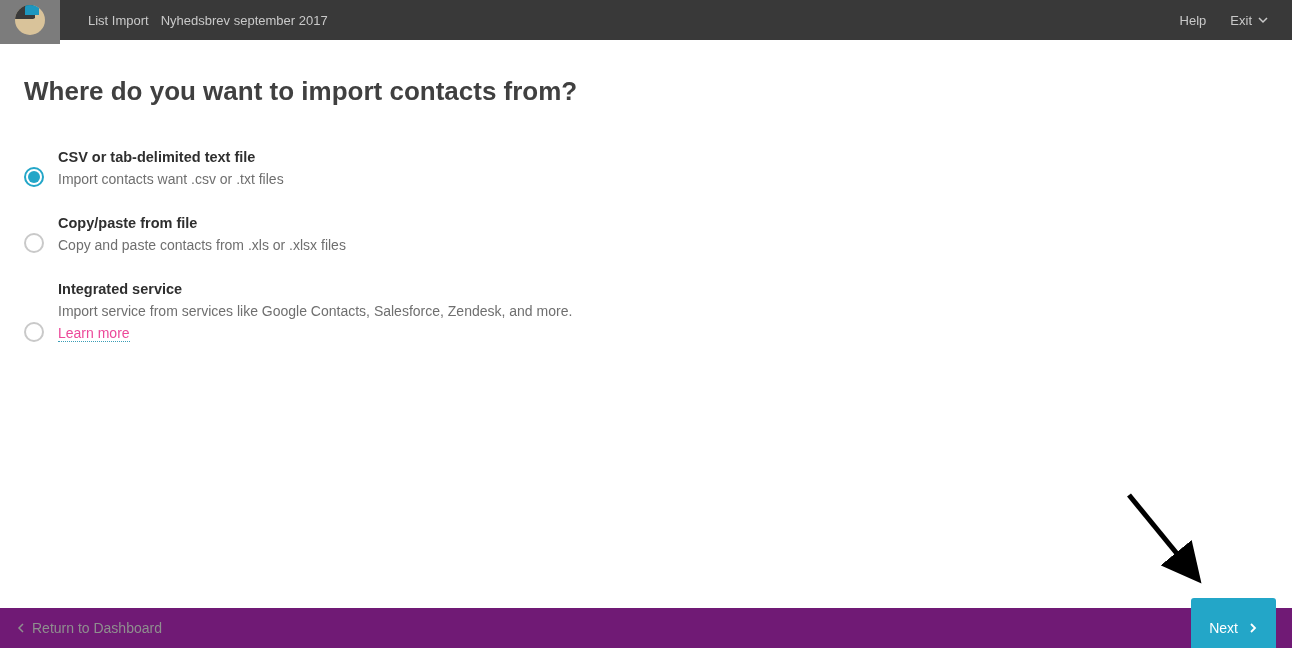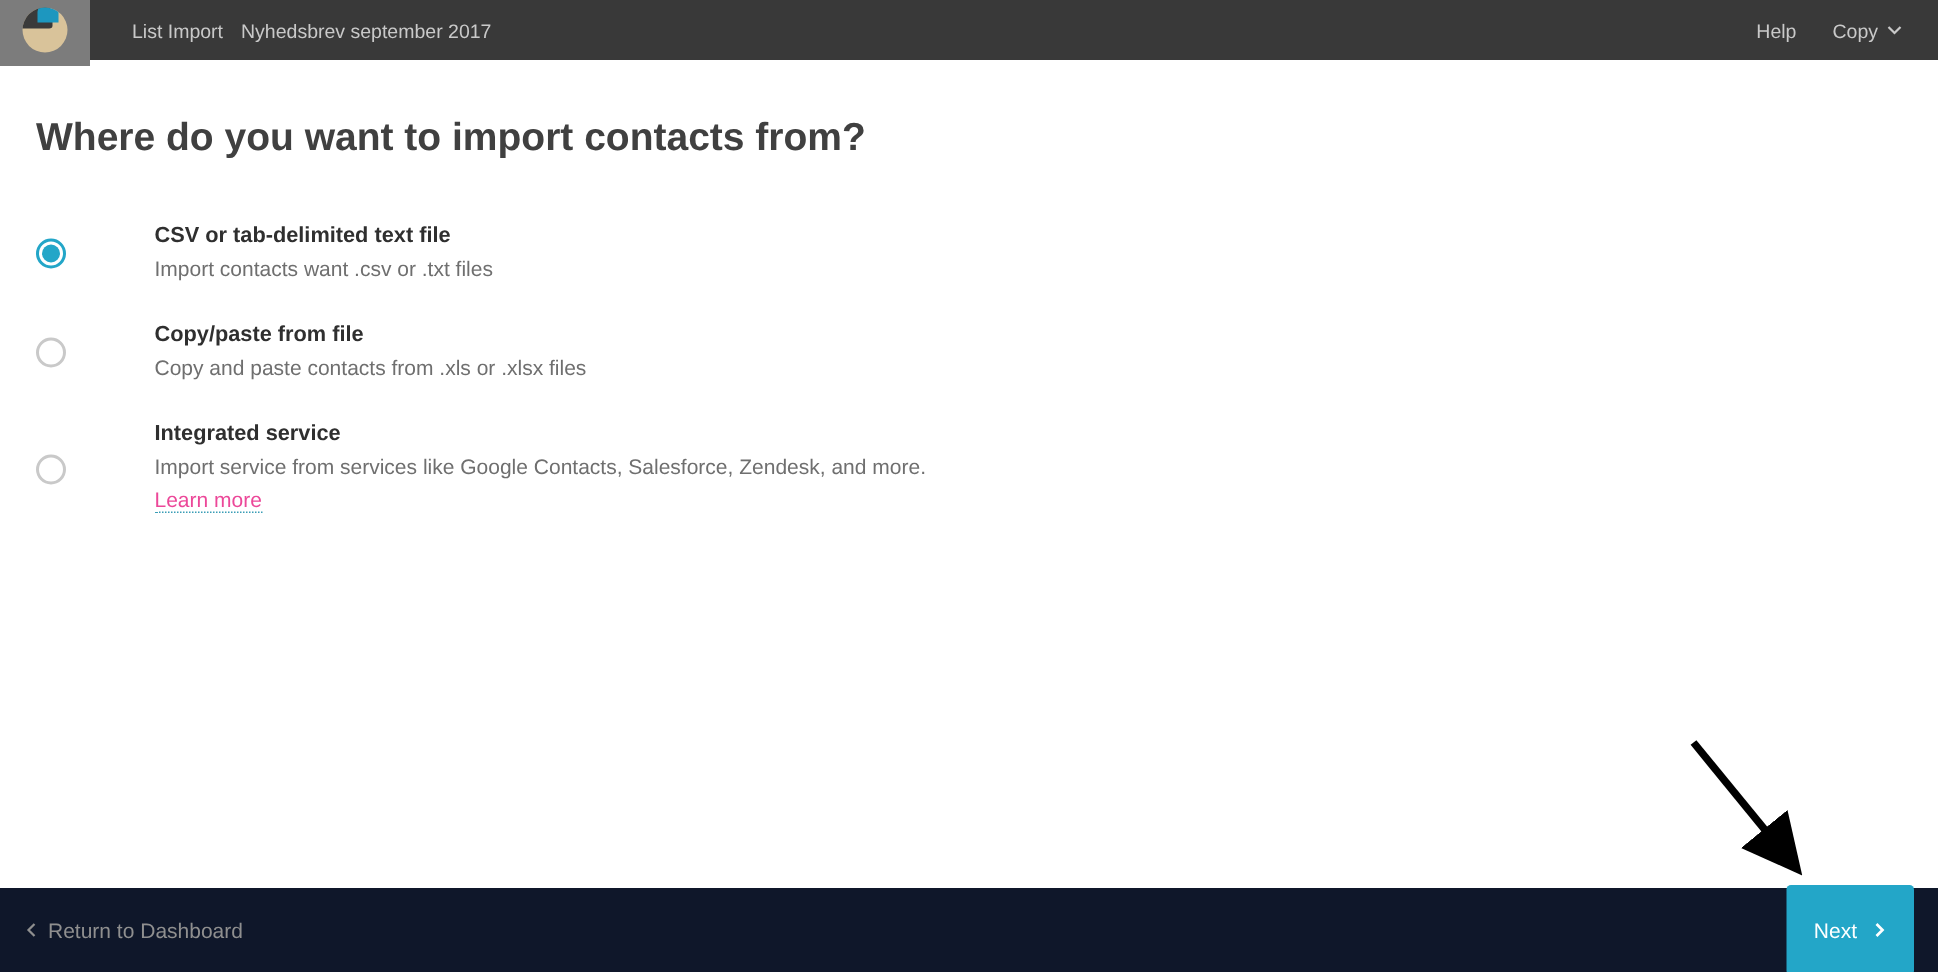--- a/index.html
+++ b/index.html
@@ -203,7 +203,7 @@
     <span>Help</span>
   </div>
   <div class="top-link">
-    <span>Copy</span>
+    <span>Exit</span>
     <span class="chev">
       <svg class="chev-svg" viewBox="0 0 10 10">
           <path d="M1 3 L5 7 L9 3" stroke="#c9c9c9" stroke-width="1.5" fill="none"></path>

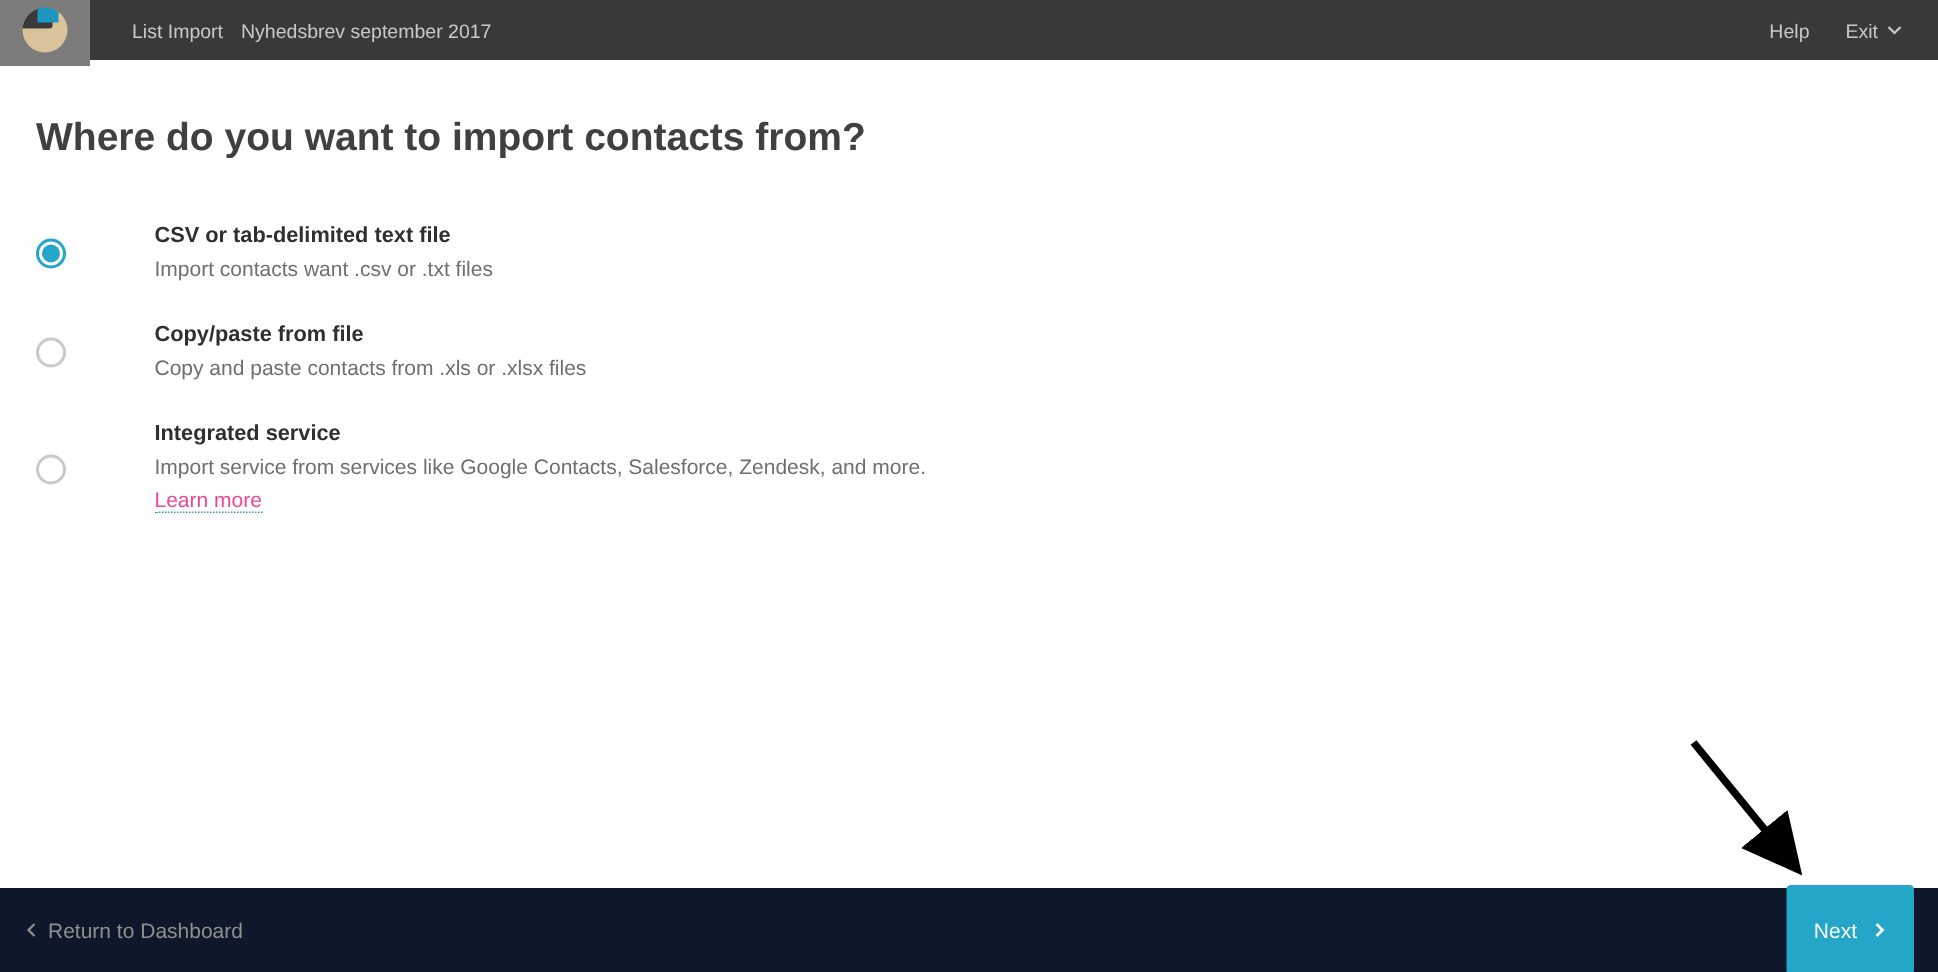--- a/index.html
+++ b/index.html
@@ -91,9 +91,8 @@
     }
     .option {
       display: flex;
-      align-items: center;
+      align-items: flex-end;
       margin-bottom: 28px;
-      gap: 45px;
     }
     .radio {
       width: 20px;

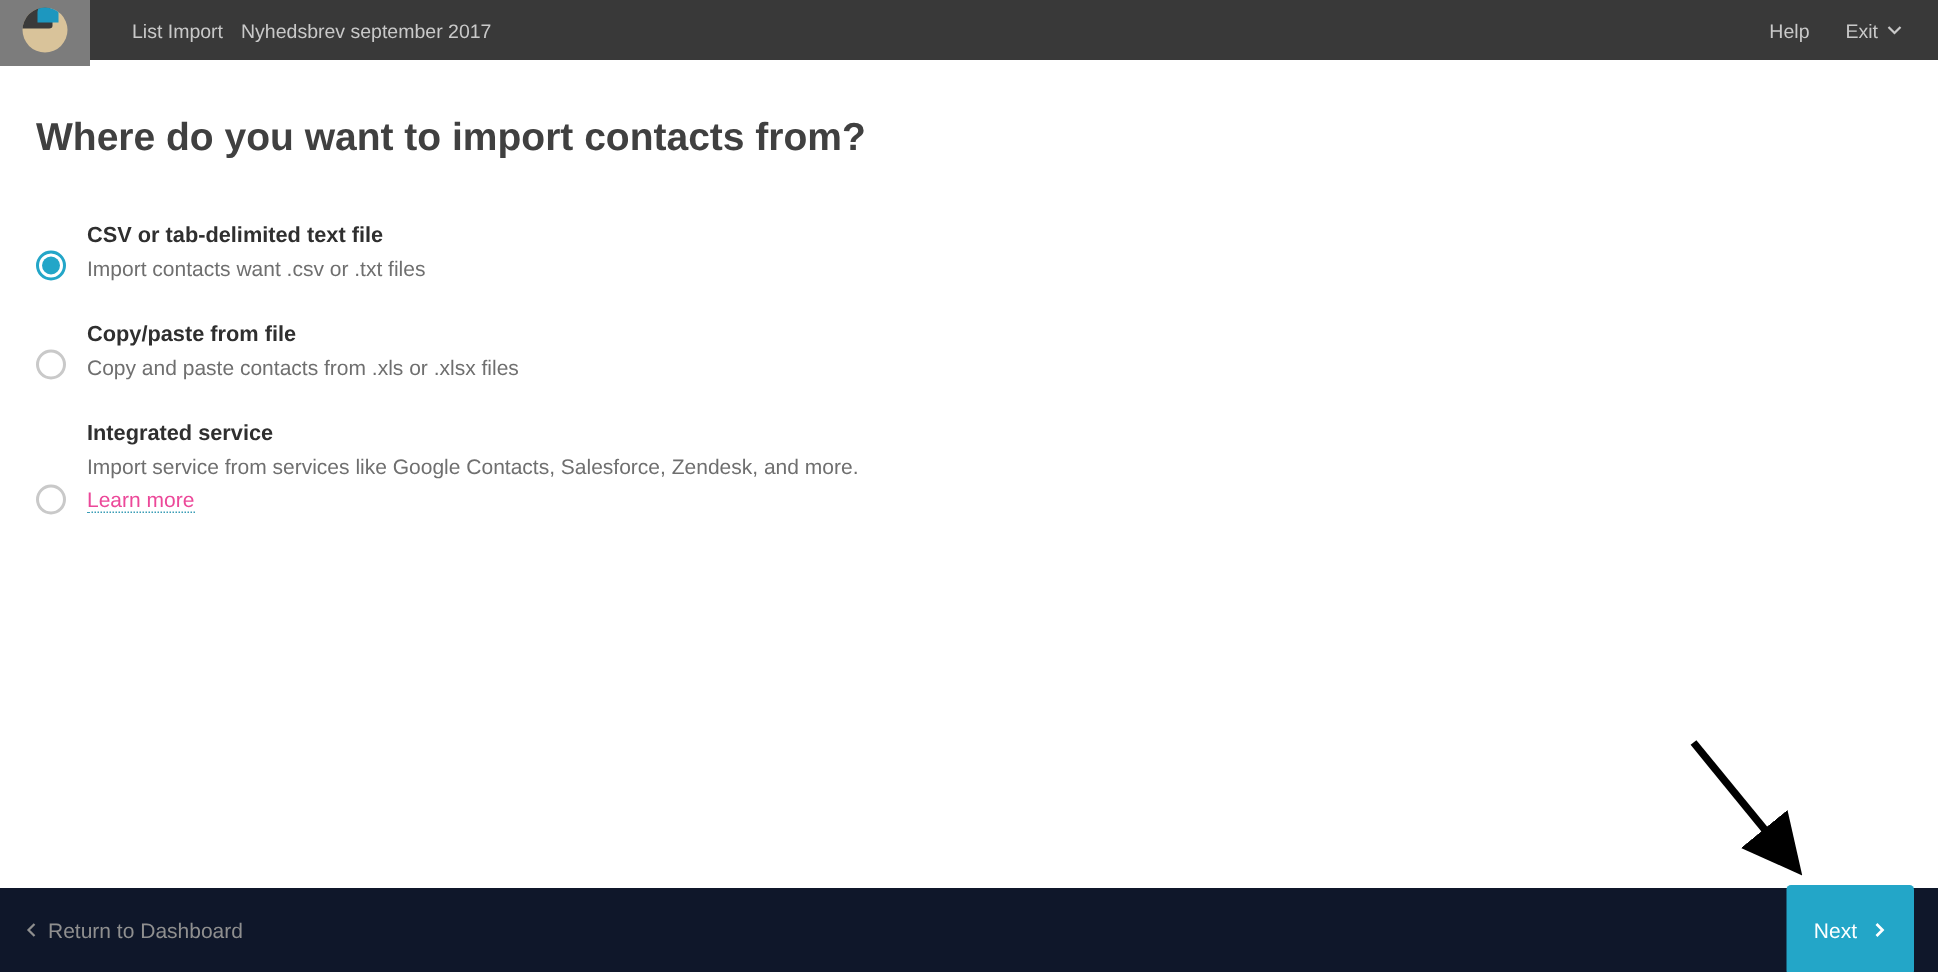--- a/index.html
+++ b/index.html
@@ -142,8 +142,8 @@
       left: 0;
       right: 0;
       bottom: 0;
-      height: 56px;
-      background: #0f172a;
+      height: 40px;
+      background: #701a75;
       display: flex;
       align-items: center;
       padding: 0 16px;

